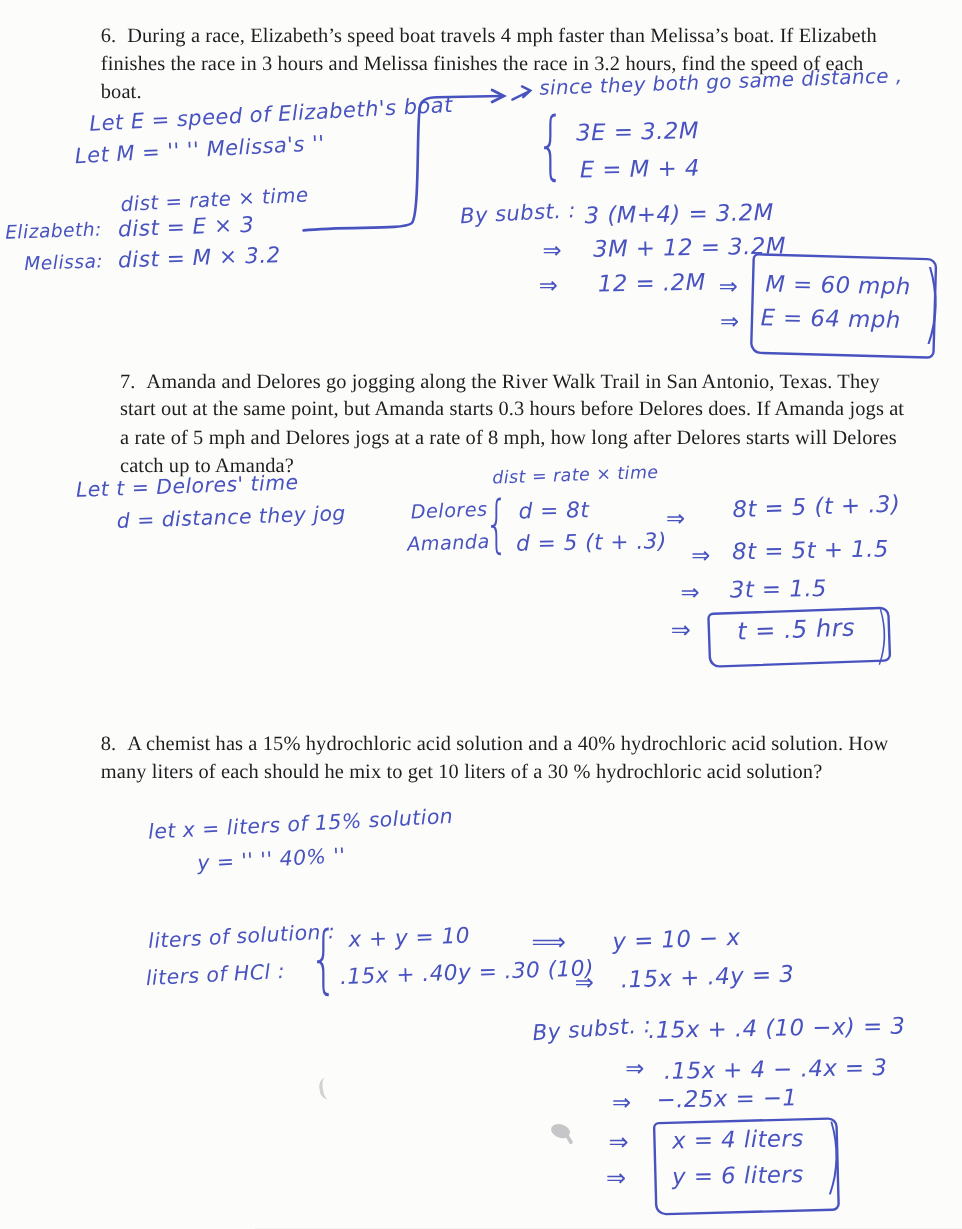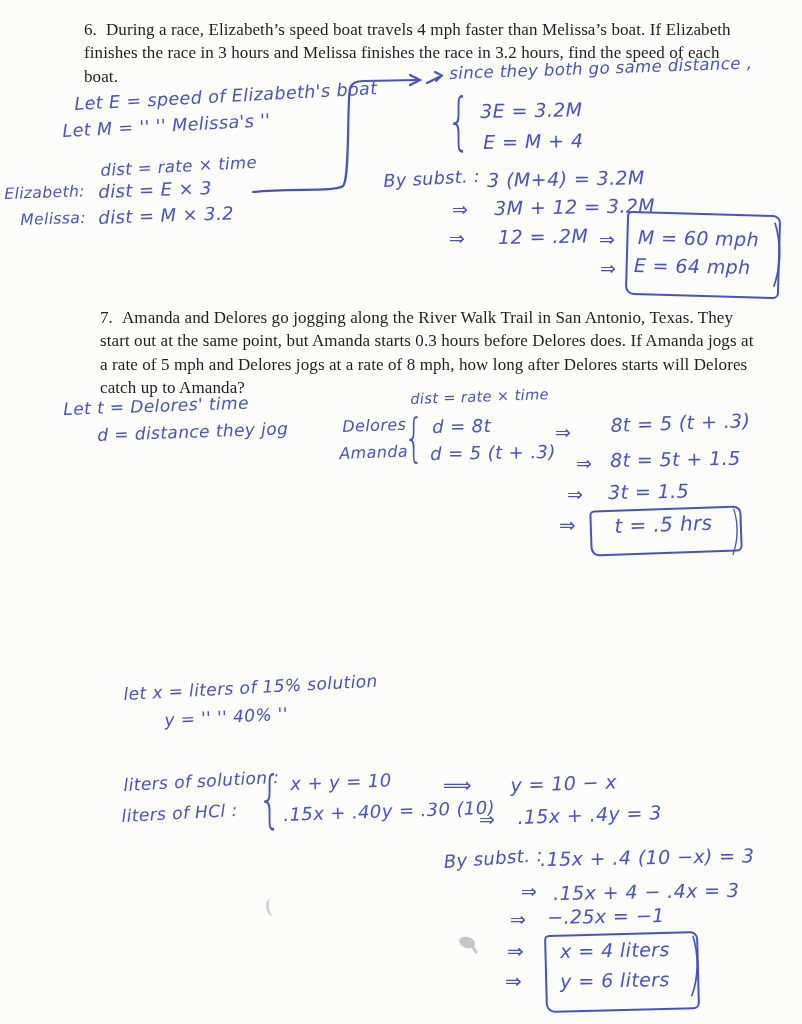--- a/index.html
+++ b/index.html
@@ -140,6 +140,9 @@
   <div class="hw paren" style="left:730px;top:504px;font-size:52px">)</div>
   <div class="hw" style="left:614px;top:514px;font-size:20px;transform:rotate(-2deg)">t = .5 hrs</div>
 
+  <div class="statement" style="left:84px;top:608px;width:674px">
+    <span class="pnum">8.</span><span>A chemist has a 15% hydrochloric acid solution and a 40% hydrochloric acid solution.  How many liters of each should he mix to get 10 liters of a 30 % hydrochloric acid solution?</span>
+  </div>
 
   <div class="hw" style="left:123px;top:684px;font-size:17px;transform:rotate(-3deg)">let x = liters of 15% solution</div>
   <div class="hw" style="left:164px;top:710px;font-size:17px;transform:rotate(-3deg)">y =  ''   '' 40%  ''</div>

